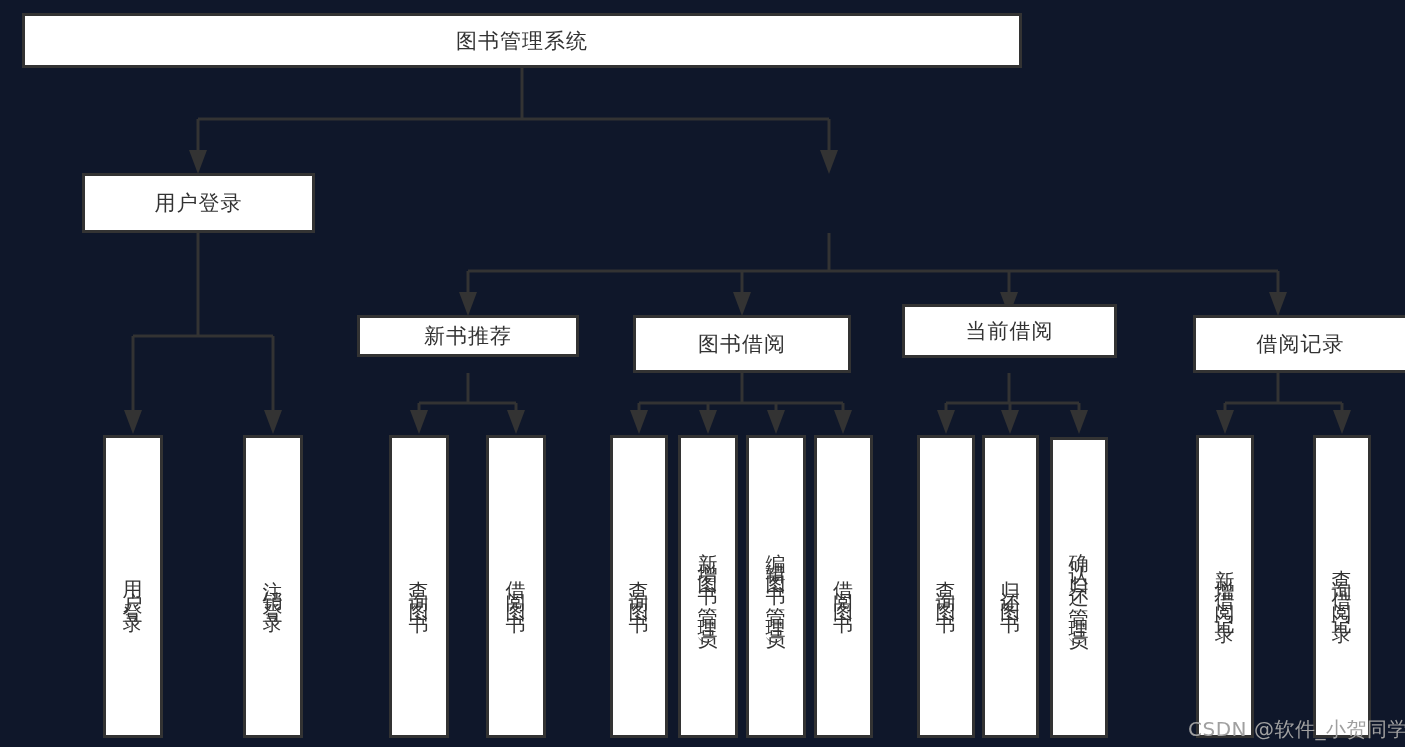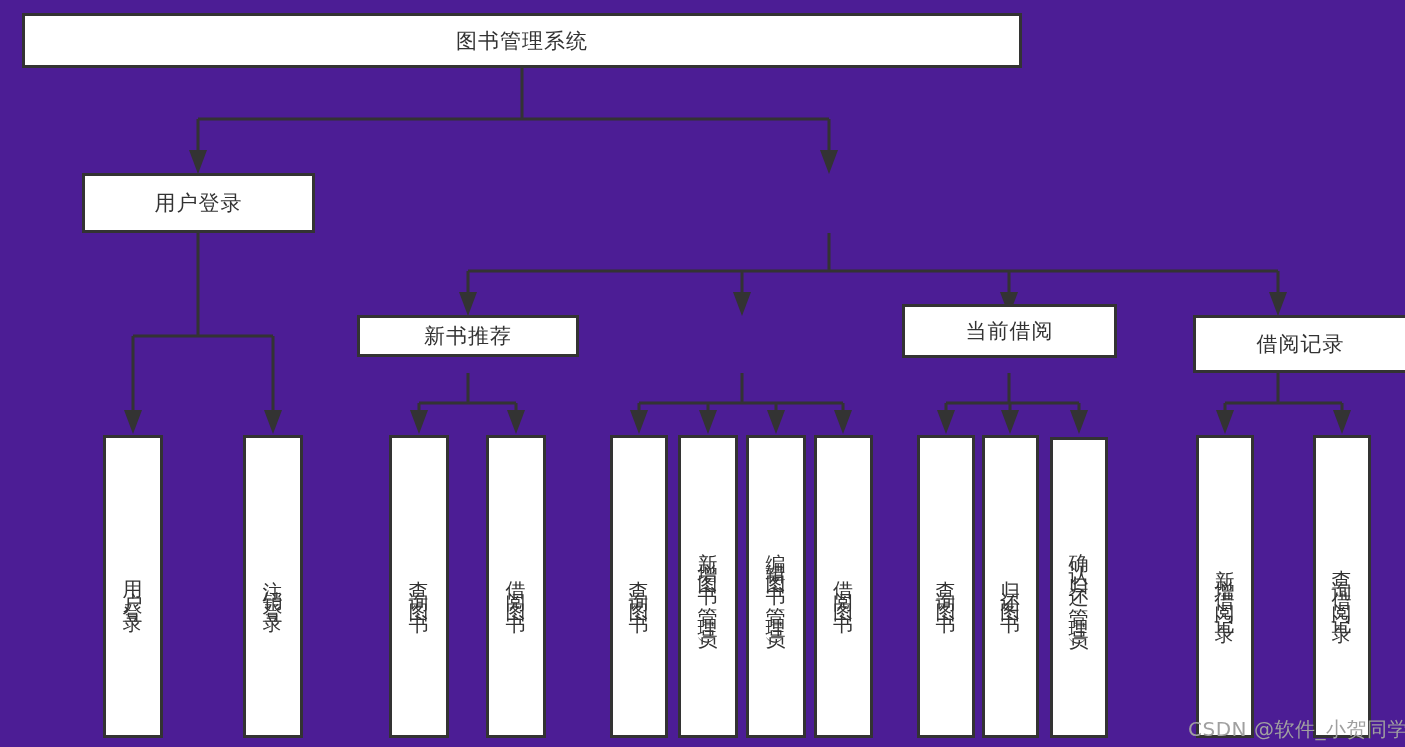--- a/index.html
+++ b/index.html
@@ -4,7 +4,7 @@
 <style>
   html,body{margin:0;padding:0;background:#ffffff;}
   .canvas{
-    position:relative;width:1405px;height:747px;background:#4c1d95;
+    position:relative;width:1405px;height:747px;background:#0f172a;
     font-family:"DejaVu Sans",sans-serif;overflow:hidden;
   }
   svg.connectors{position:absolute;left:0;top:0;z-index:0;}

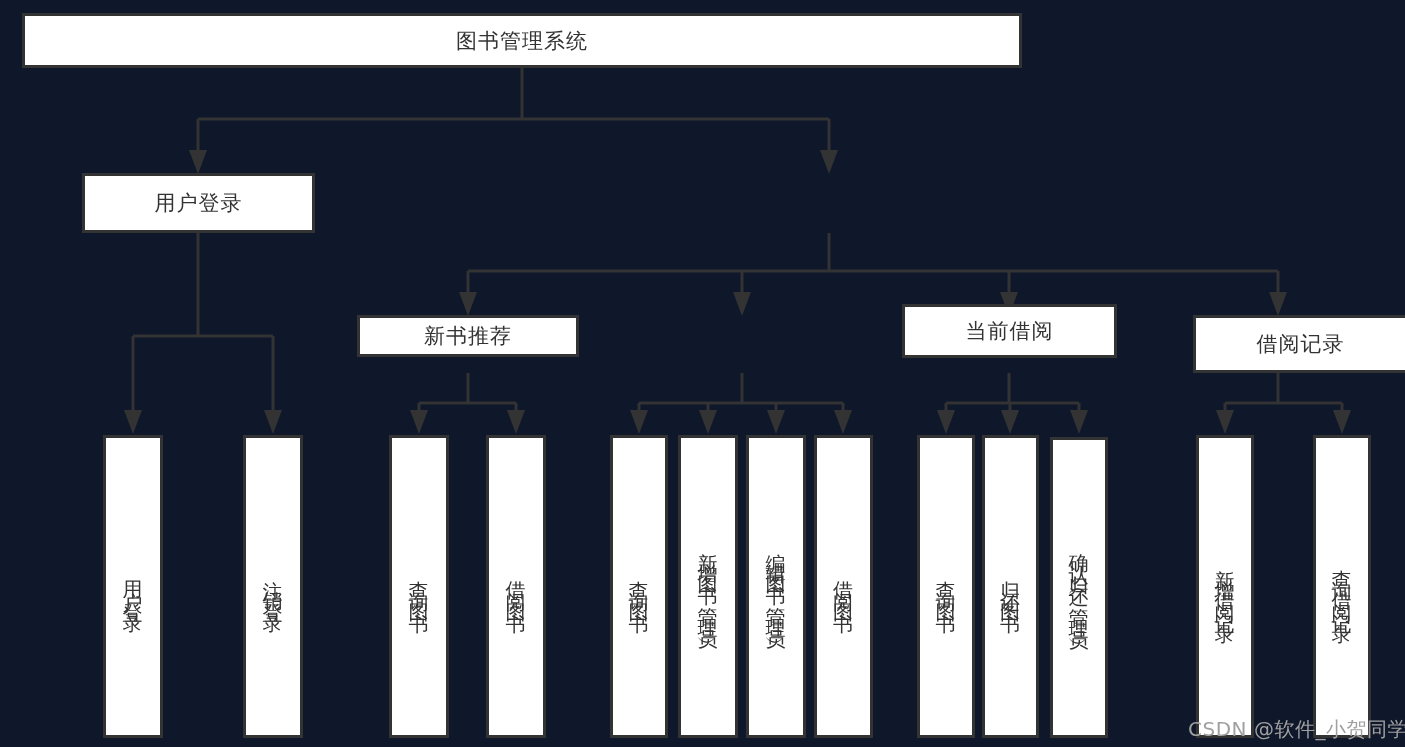--- a/index.html
+++ b/index.html
@@ -71,6 +71,9 @@
   <div class="box h" style="left:357px;top:315px;width:222px;height:42px">
     <span>新书推荐</span>
   </div>
+  <div class="box h" style="left:633px;top:315px;width:218px;height:58px">
+    <span>图书借阅</span>
+  </div>
   <div class="box h" style="left:902px;top:304px;width:215px;height:54px">
     <span>当前借阅</span>
   </div>

